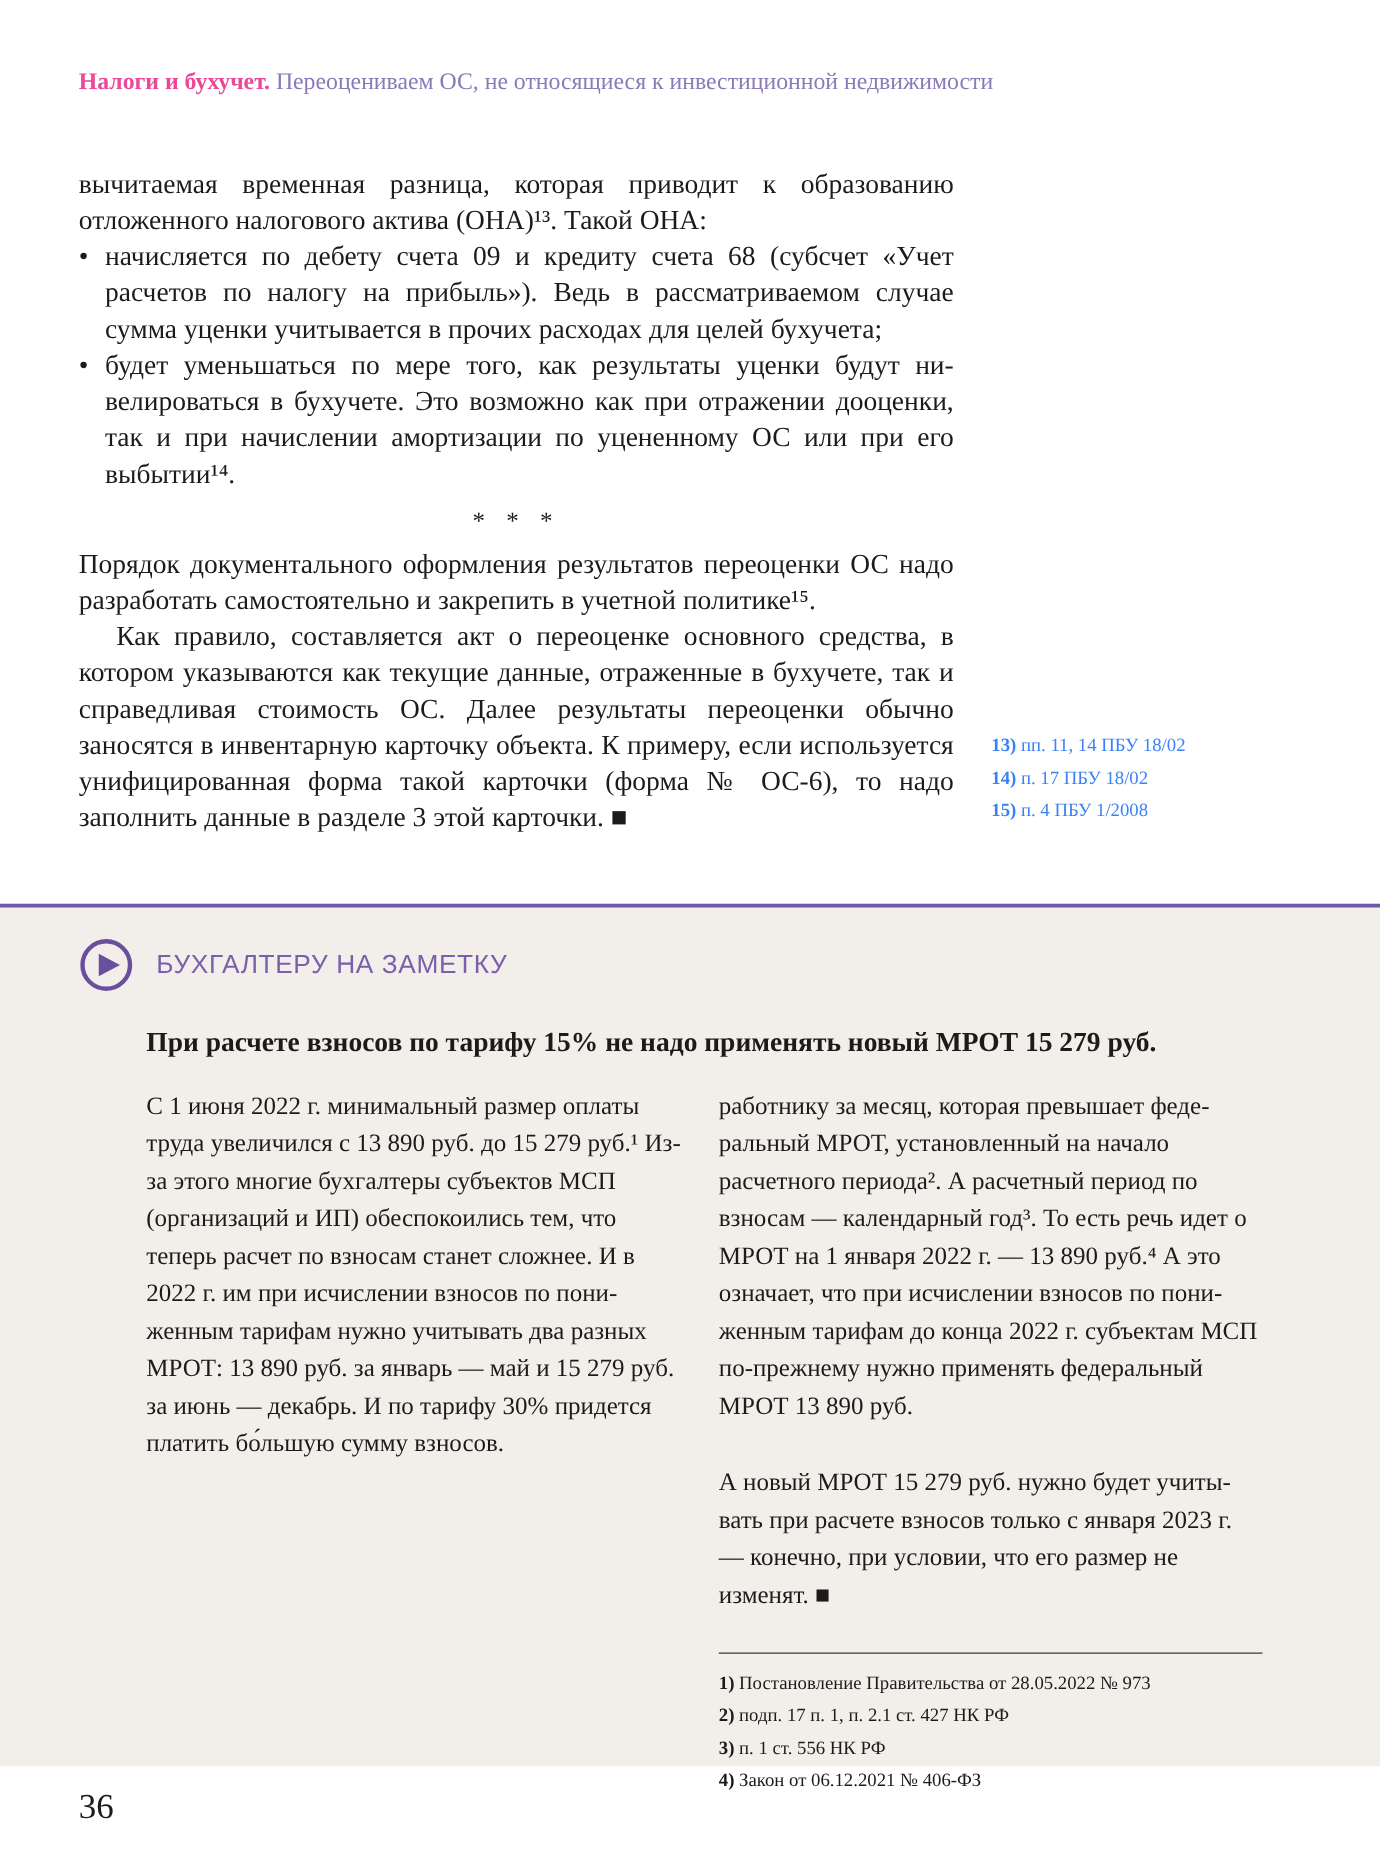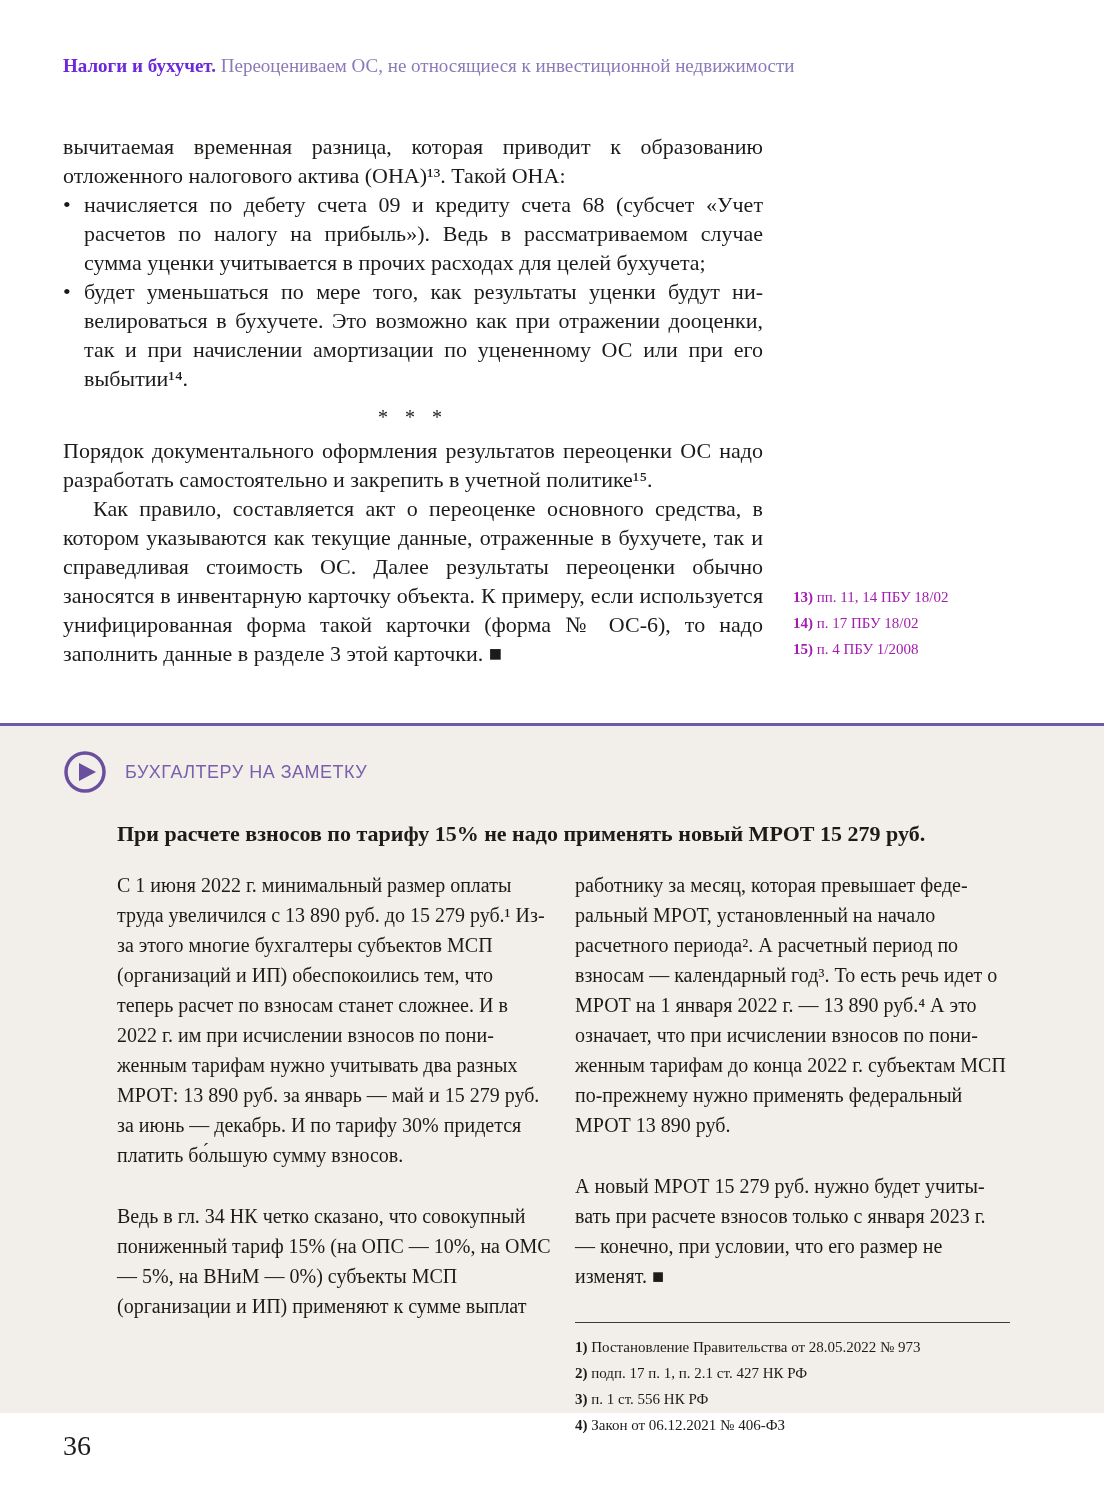--- a/index.html
+++ b/index.html
@@ -16,7 +16,7 @@
     position:absolute;left:63px;top:54px;width:980px;
     font-size:19px;line-height:24px;
   }
-  .runhead .rh-bold{font-weight:bold;color:#6d28d9;}
+  .runhead .rh-bold{font-weight:bold;color:#ec4899;}
   .runhead .rh-rest{color:#8a7ab8;}
   
   .article{

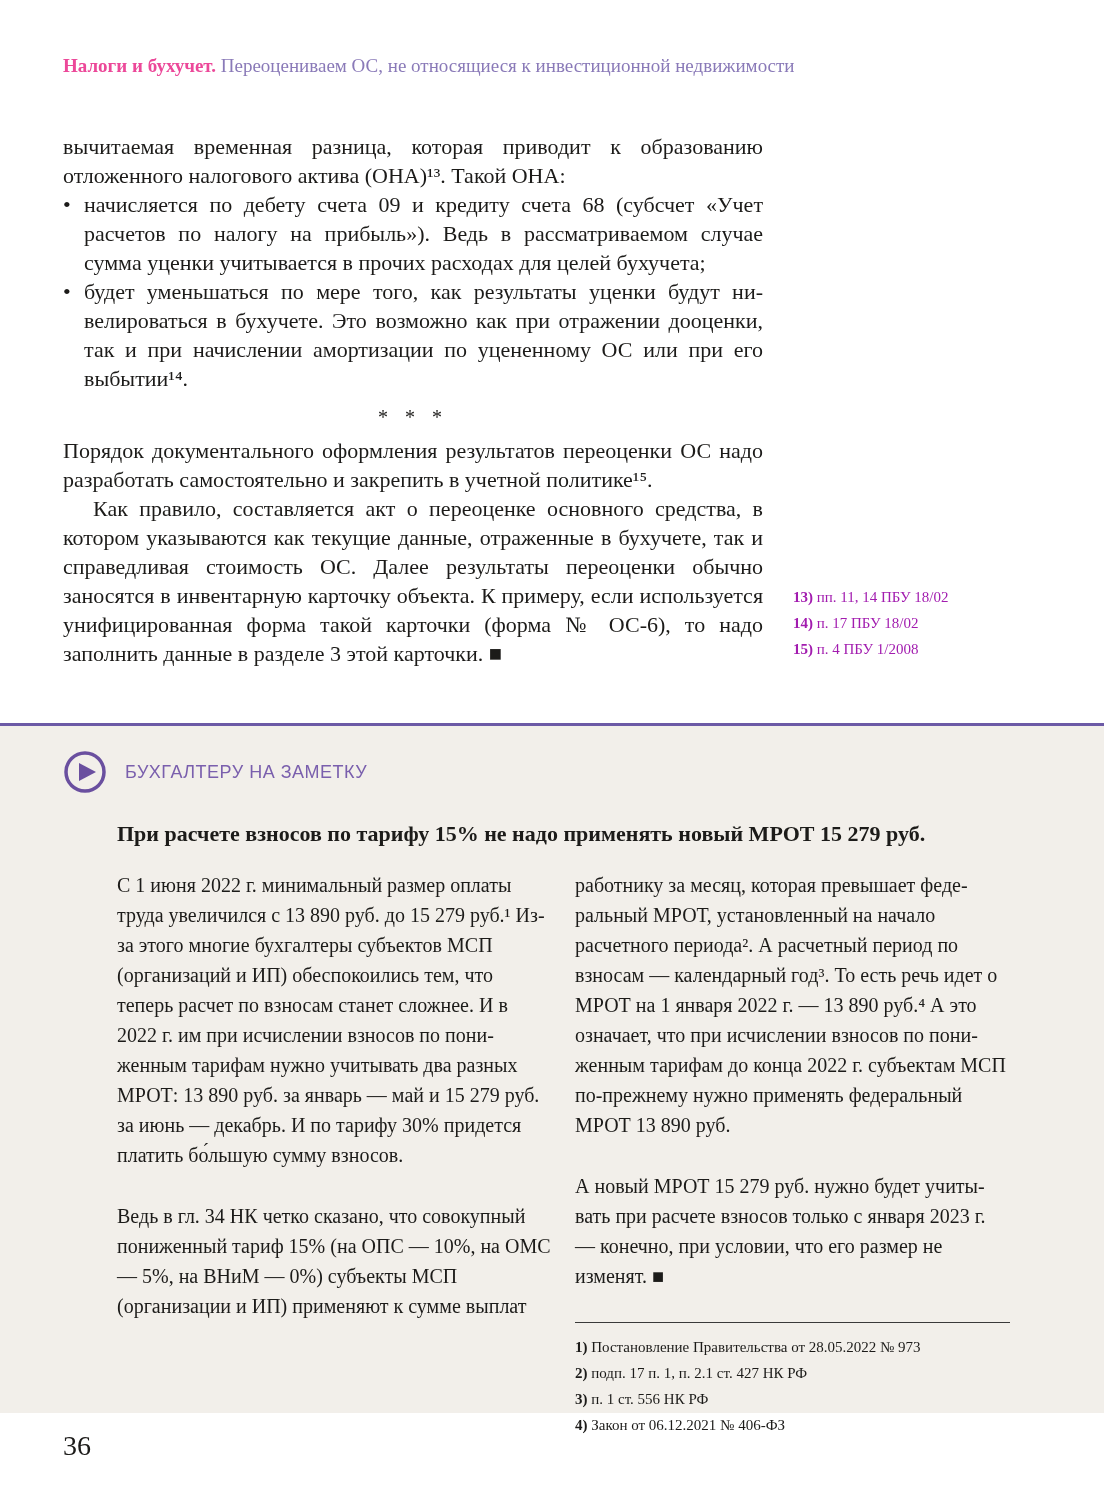--- a/index.html
+++ b/index.html
@@ -36,7 +36,7 @@
   
   .side-notes{
     position:absolute;left:793px;top:584px;width:250px;
-    font-size:15px;line-height:26px;color:#a21caf;
+    font-size:15px;line-height:26px;color:#3b82f6;
   }
   .fn-line{white-space:nowrap;}
   .fn-num{font-weight:bold;}

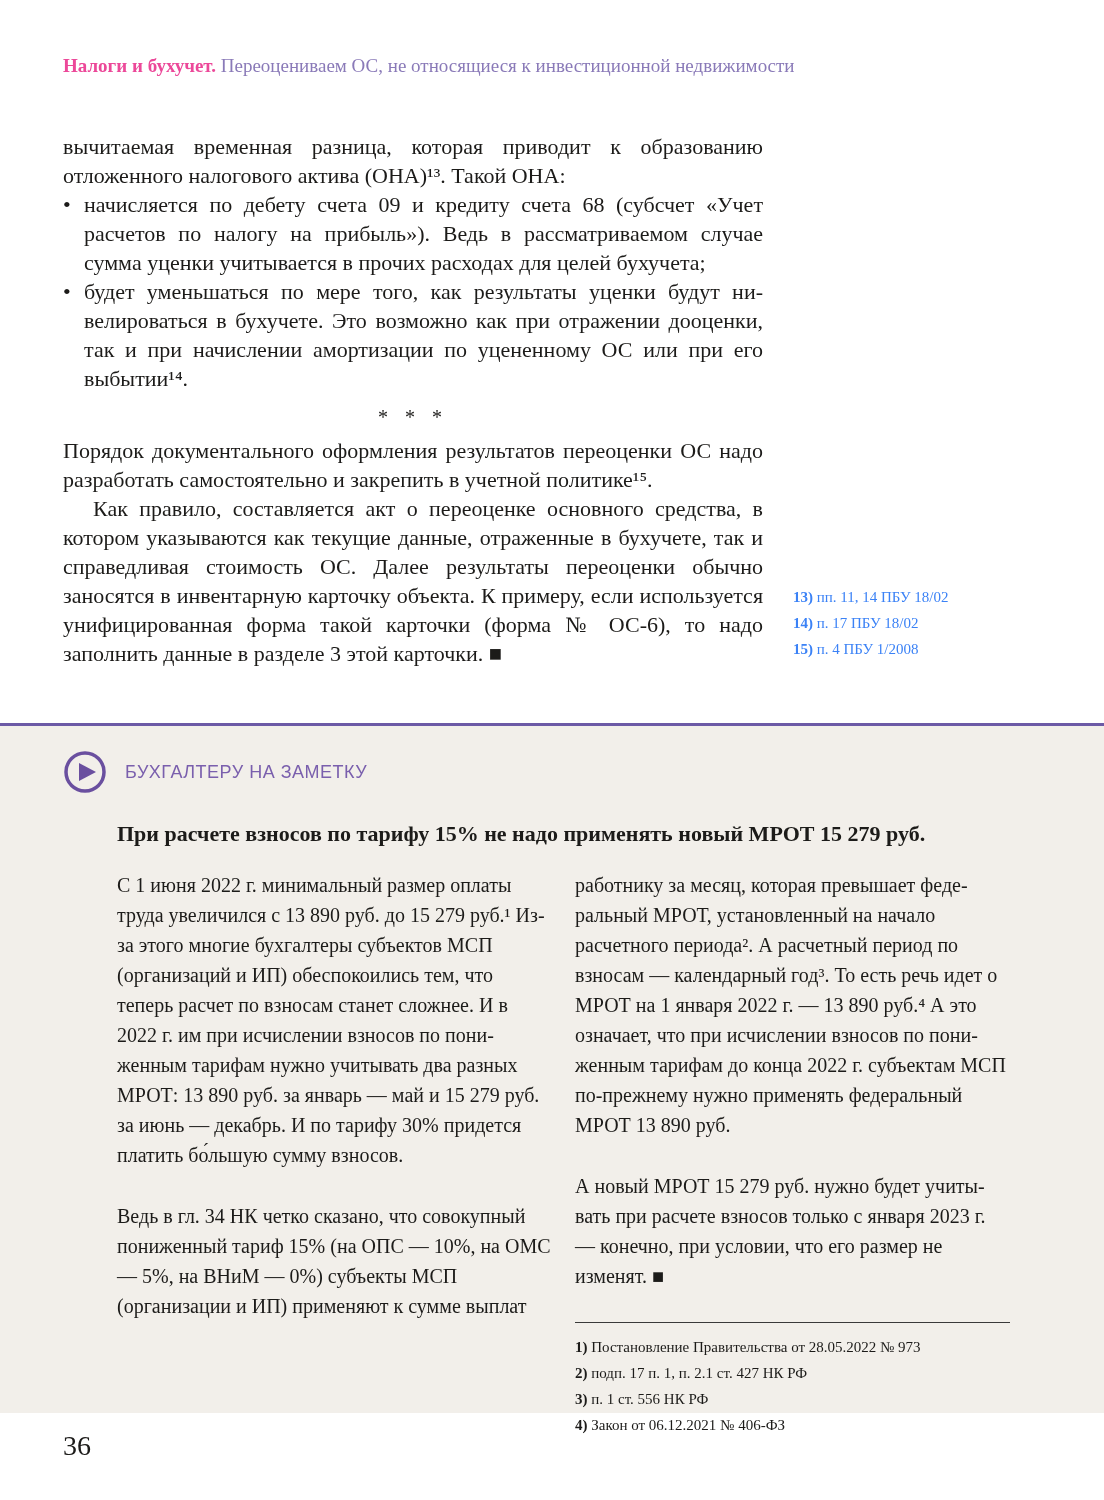--- a/index.html
+++ b/index.html
@@ -54,7 +54,7 @@
   .note-kicker-row .icon-wrap{width:44px;height:44px;flex:0 0 44px;}
   .note-kicker{
     font-family:"Liberation Sans","DejaVu Sans",sans-serif;
-    font-size:18px;letter-spacing:0.5px;color:#7a5fad;
+    font-size:21px;letter-spacing:0.5px;color:#7a5fad;
   }
   .note-headline{
     margin:26px 94px 4px 117px;

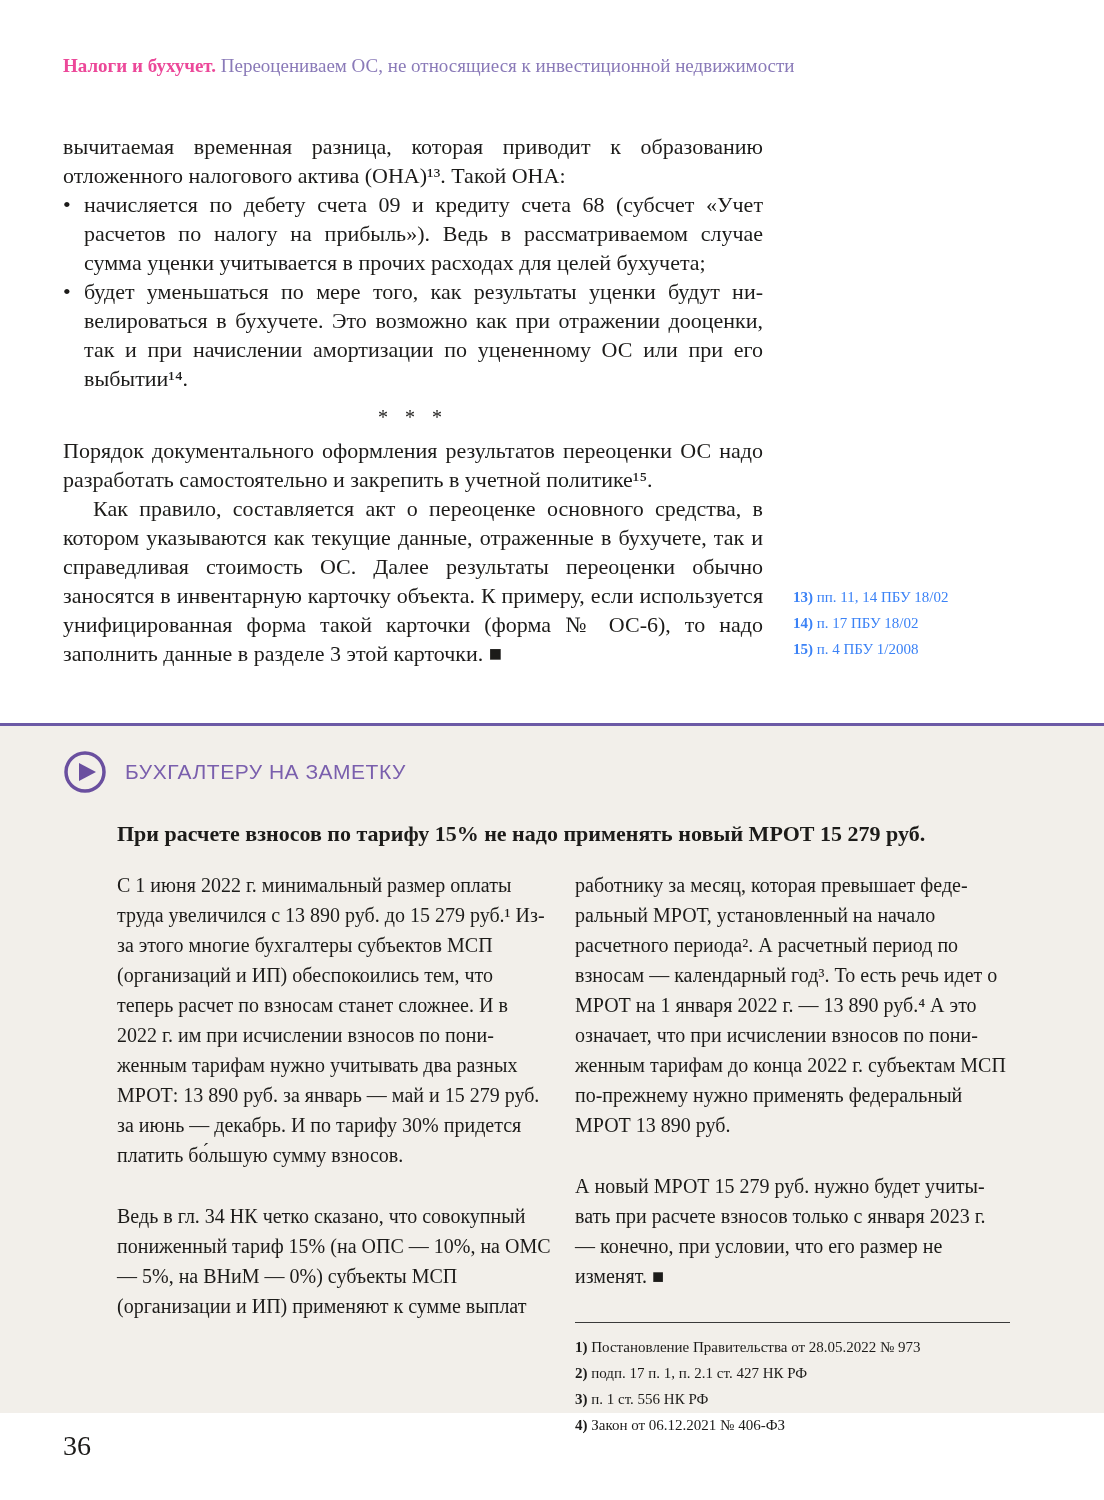--- a/index.html
+++ b/index.html
@@ -134,7 +134,6 @@
     <div class="note-cols">
       <div class="note-col">
         <p>С 1 июня 2022 г. минимальный размер оплаты труда увеличился с 13&nbsp;890 руб. до 15&nbsp;279 руб.¹ Из-за этого многие бухгалтеры субъектов МСП (организаций и ИП) обеспокоились тем, что теперь расчет по взносам станет сложнее. И в 2022 г. им при исчислении взносов по пони­женным тарифам нужно учитывать два разных МРОТ: 13&nbsp;890 руб. за январь — май и 15&nbsp;279 руб. за июнь — декабрь. И по тарифу 30% придется платить бо́льшую сумму взносов.</p>
-        <p>Ведь в гл. 34 НК четко сказано, что совокупный пониженный тариф 15% (на ОПС — 10%, на ОМС — 5%, на ВНиМ — 0%) субъекты МСП (организации и ИП) применяют к сумме выплат</p>
       </div>
       <div class="note-col">
         <p>работнику за месяц, которая превышает феде­ральный МРОТ, установленный на начало расчетного периода². А расчетный период по взносам — календарный год³. То есть речь идет о МРОТ на 1 января 2022 г. — 13&nbsp;890 руб.⁴ А это означает, что при исчислении взносов по пони­женным тарифам до конца 2022 г. субъектам МСП по-прежнему нужно применять федераль­ный МРОТ 13&nbsp;890 руб.</p>

